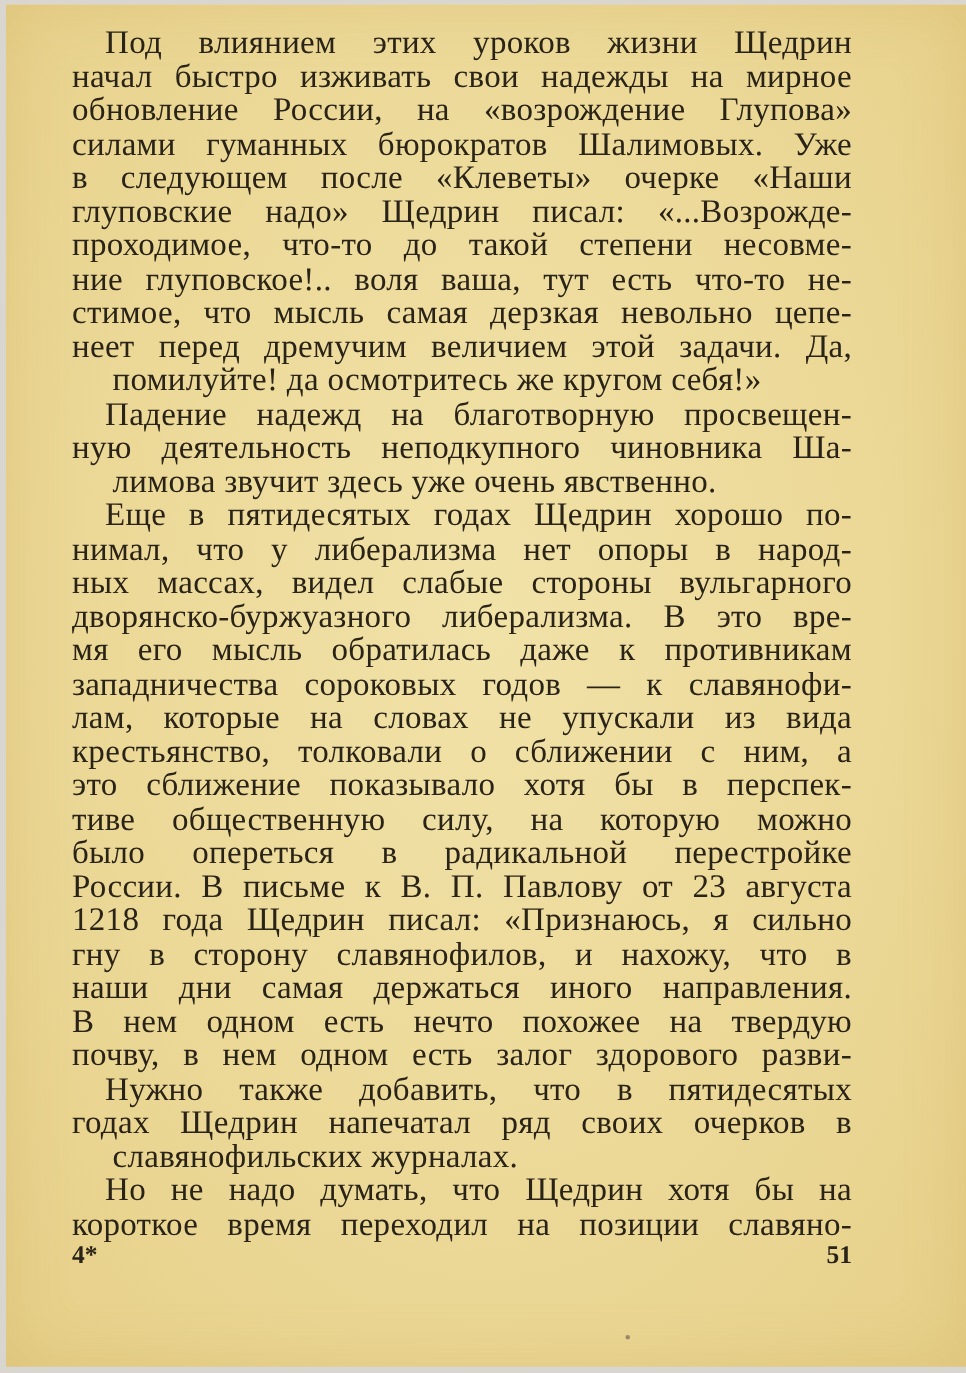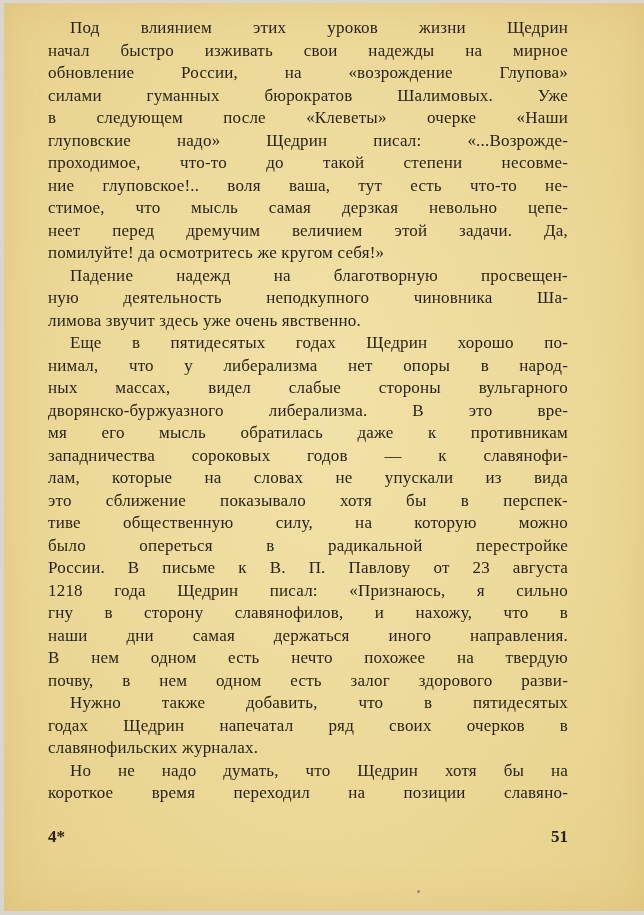--- a/index.html
+++ b/index.html
@@ -16,7 +16,7 @@
     .text {
       position: absolute; left: 44px; top: 14px; width: 520px;
       font-family: "Liberation Serif", "DejaVu Serif", serif;
-      font-size: 17px;
+      font-size: 22px;
       line-height: 22.5px;
       color: #2a2418;
       letter-spacing: 0.2px;

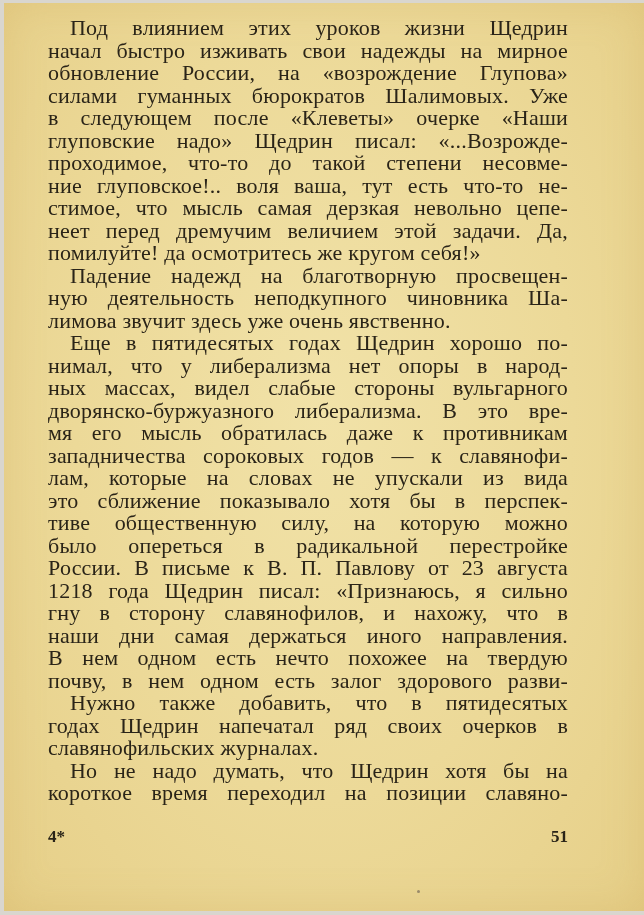--- a/index.html
+++ b/index.html
@@ -28,7 +28,7 @@
       white-space: nowrap;
       height: 22.5px;
     }
-    .line.last { text-align-last: left; }
+    .line.last { text-align-last: left; margin-left: 27px; }
     .line.indent { padding-left: 22px; }
     .footer {
       position: absolute; left: 44px; top: 824px; width: 520px;

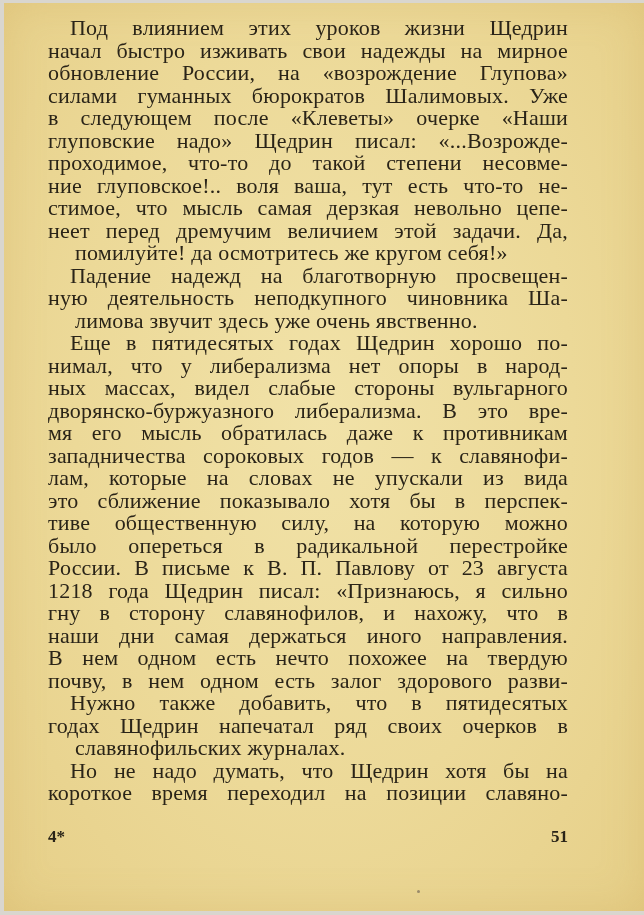--- a/index.html
+++ b/index.html
@@ -65,6 +65,7 @@
       <span class="line">мя его мысль обратилась даже к противникам</span>
       <span class="line">западничества сороковых годов — к славянофи-</span>
       <span class="line">лам, которые  на словах  не упускали  из вида</span>
+      <span class="line">крестьянство, толковали о сближении с ним, а</span>
       <span class="line">это сближение показывало хотя бы в перспек-</span>
       <span class="line">тиве общественную  силу,  на которую можно</span>
       <span class="line">было  опереться  в  радикальной  перестройке</span>

